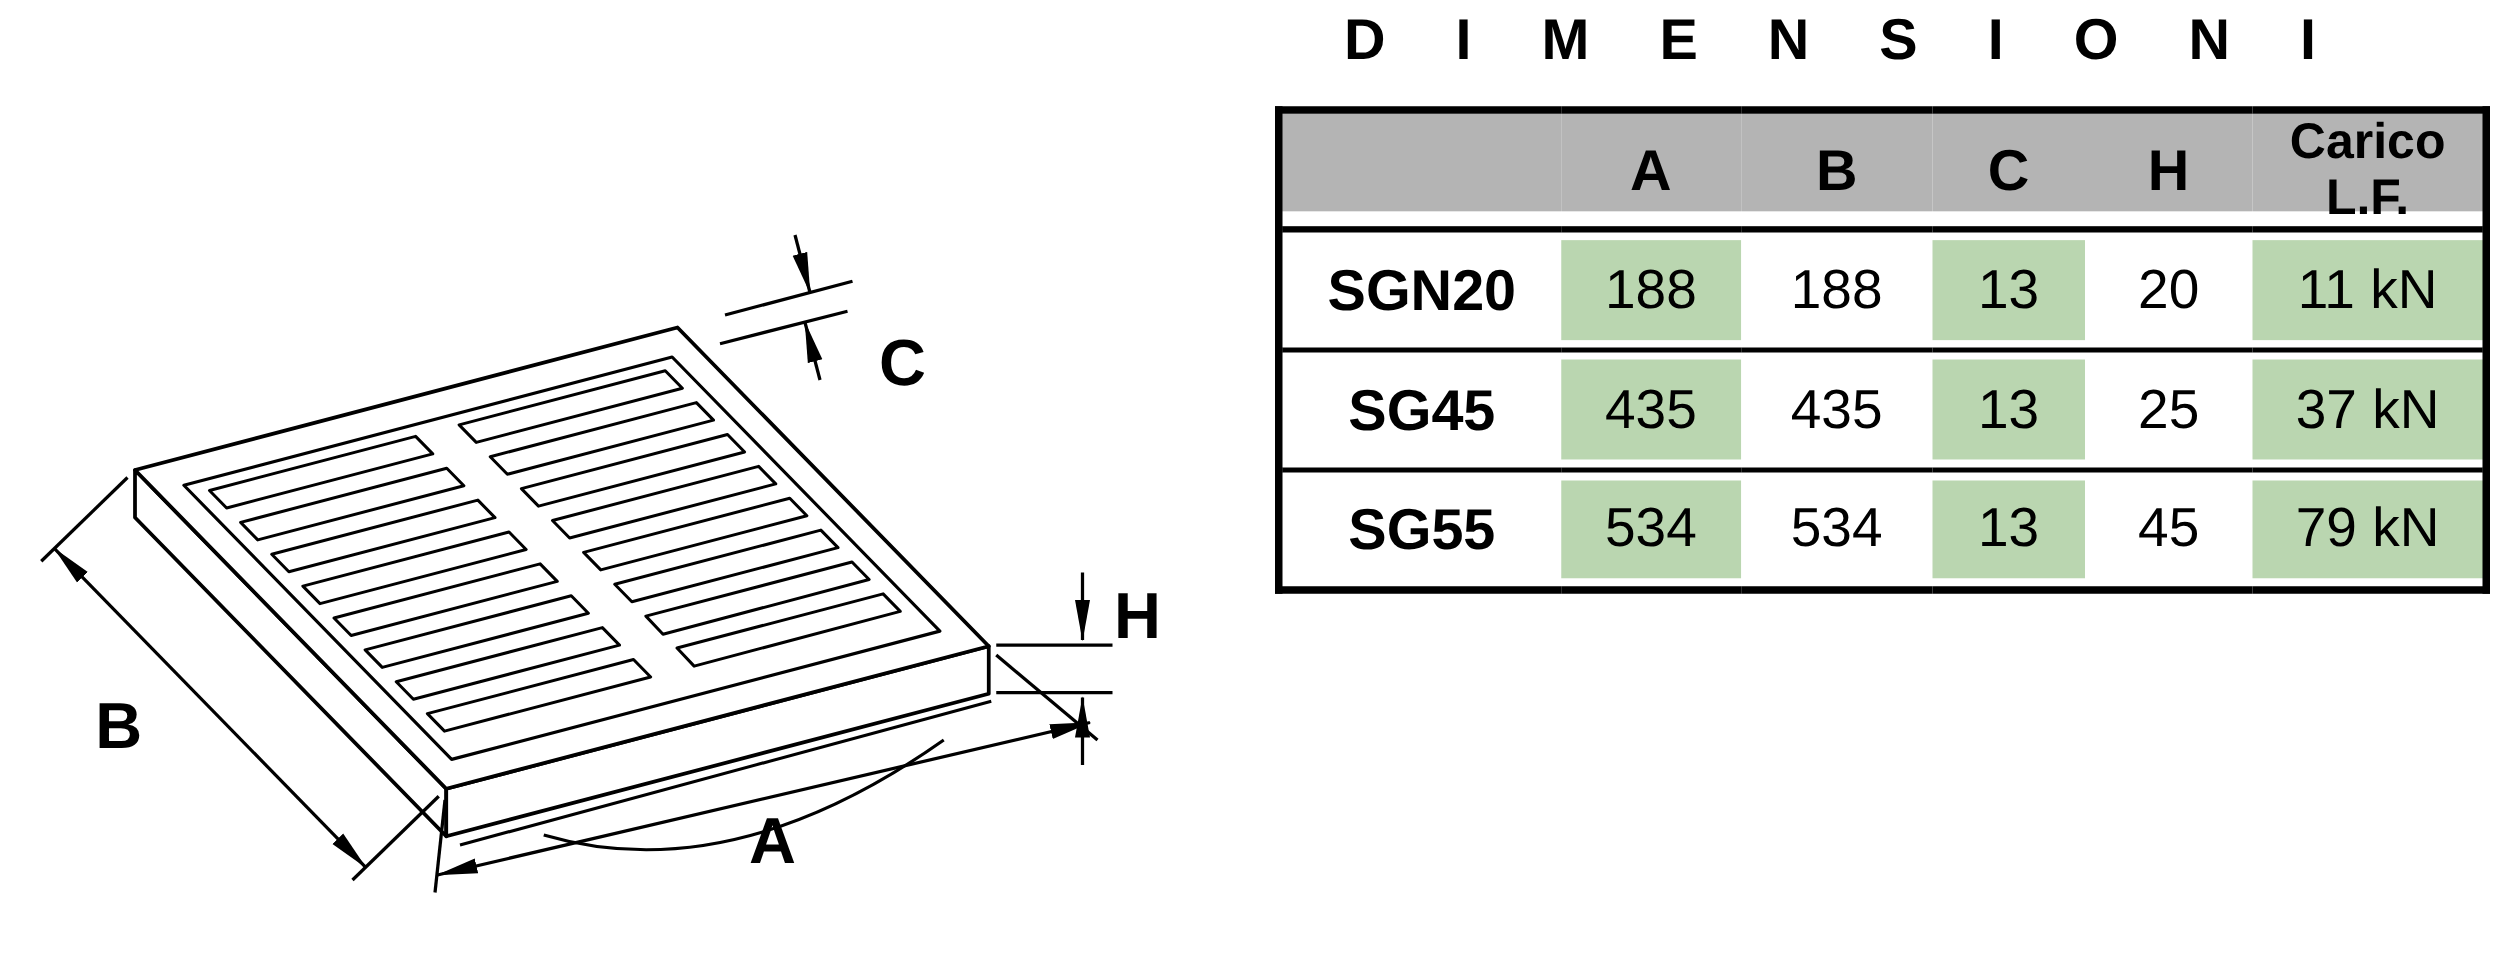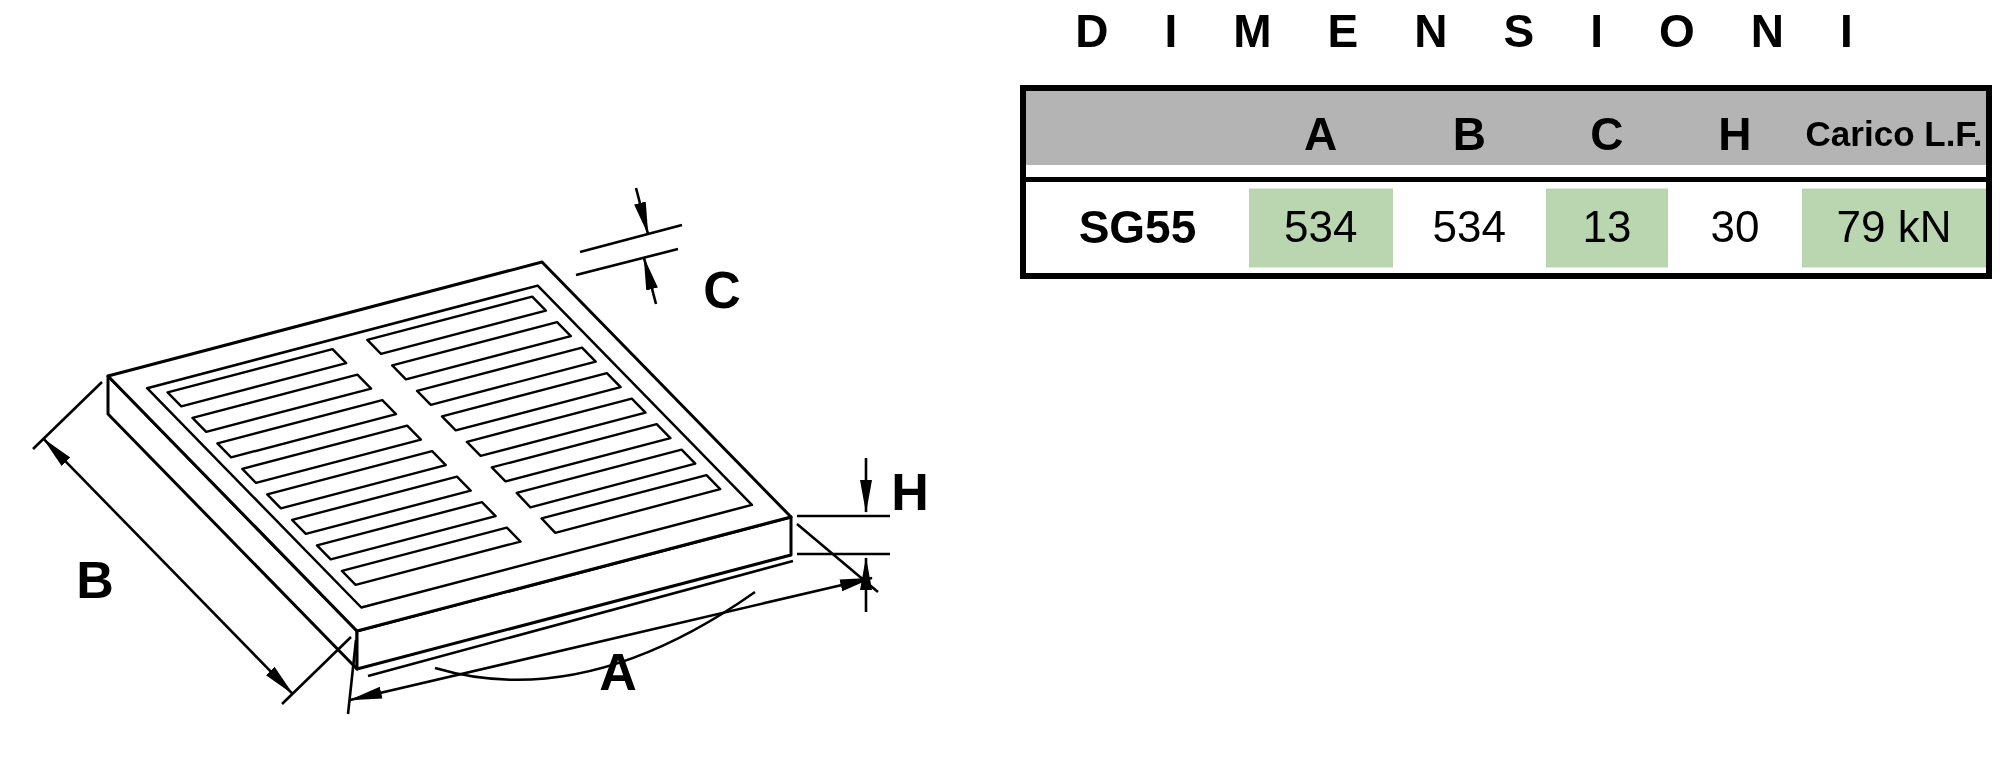--- a/index.html
+++ b/index.html
@@ -39,7 +39,7 @@
     background:linear-gradient(to bottom,#b4b4b4 0px,#b4b4b4 calc(100% - 12px),#ffffff calc(100% - 12px),#ffffff 100%);
     border-bottom:5px solid #000;
   }
-  .dim-table thead th.load-h{font-size:35px;}
+  .dim-table thead th.load-h{font-size:40px;}
   .dim-table tbody tr{height:96px;}
   .dim-table tbody th,.dim-table tbody td{border-top:4px solid #000;}
   .dim-table tbody th{font-weight:bold;font-size:46px;background:#ffffff;}

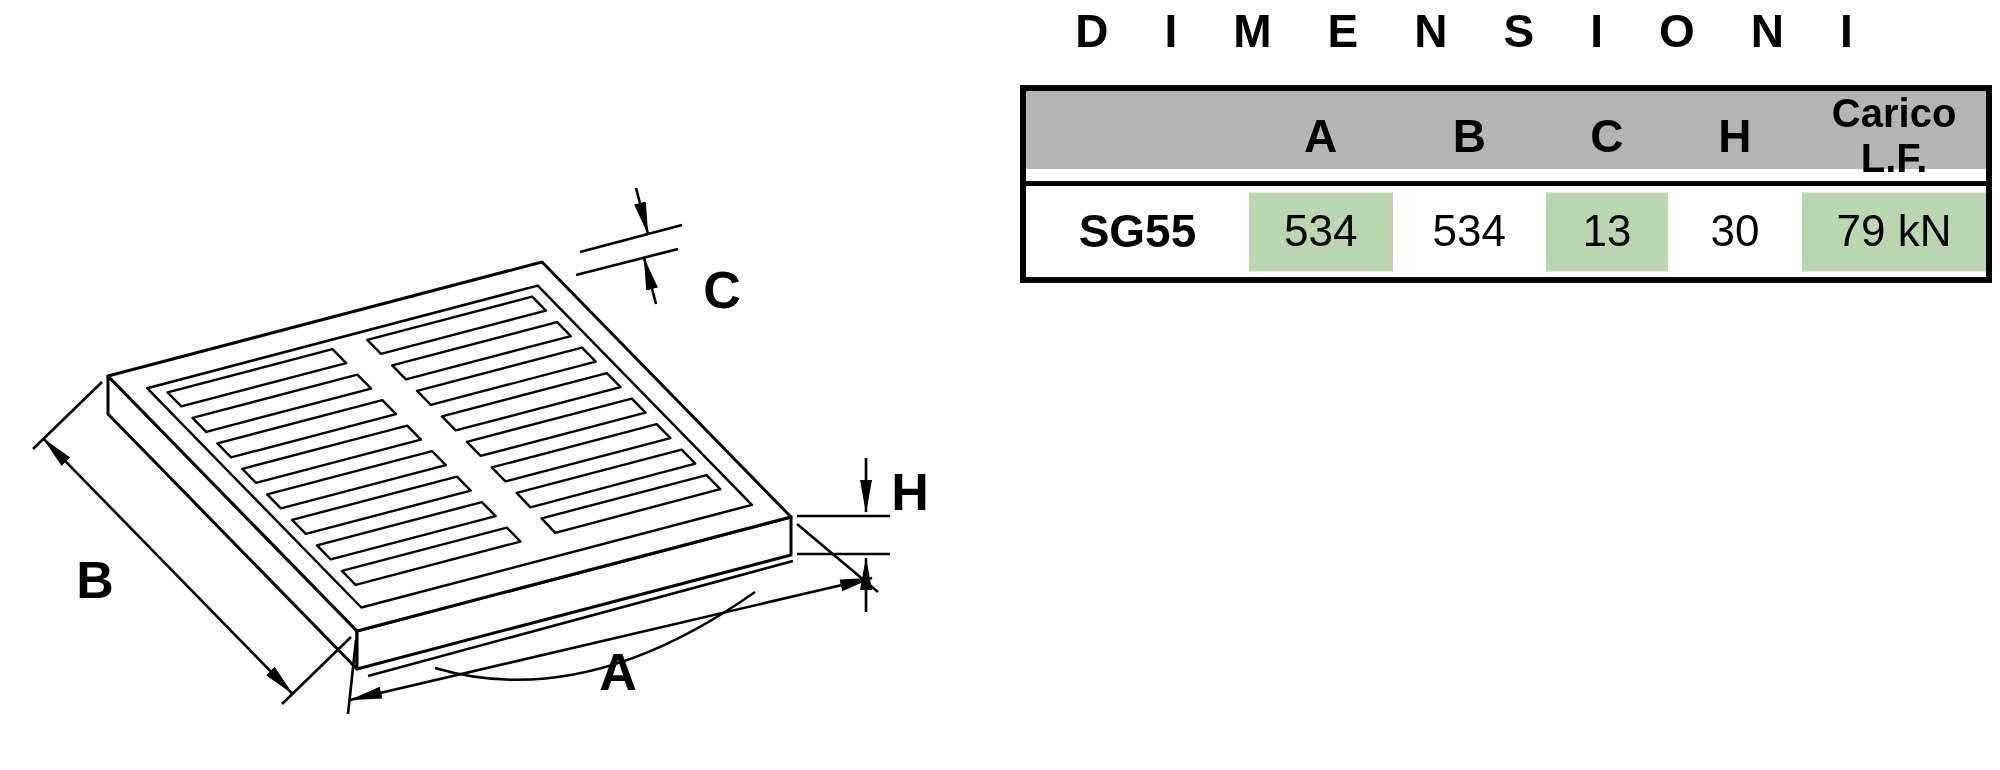--- a/index.html
+++ b/index.html
@@ -135,6 +135,14 @@
   </thead>
   <tbody>
     <tr>
+      <th>SGN20</th>
+      <td class="green">188</td>
+      <td>188</td>
+      <td class="green">13</td>
+      <td>20</td>
+      <td class="green">11 kN</td>
+    </tr>
+    <tr>
       <th>SG55</th>
       <td class="green">534</td>
       <td>534</td>

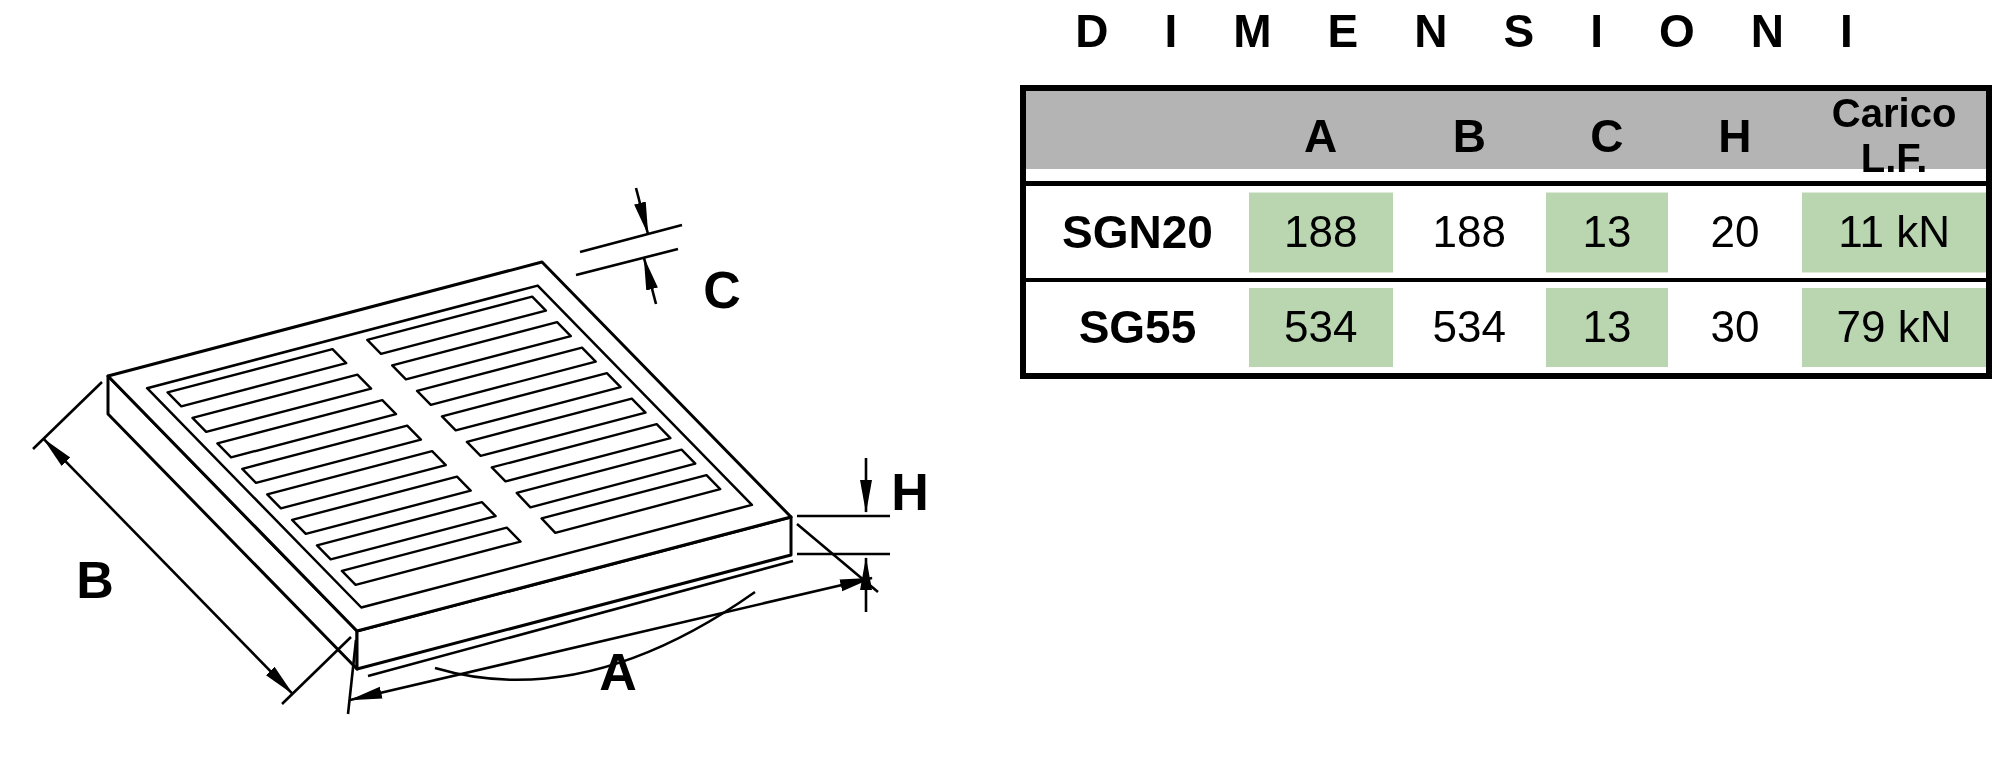--- a/index.html
+++ b/index.html
@@ -143,6 +143,14 @@
       <td class="green">11 kN</td>
     </tr>
     <tr>
+      <th>SG45</th>
+      <td class="green">435</td>
+      <td>435</td>
+      <td class="green">13</td>
+      <td>25</td>
+      <td class="green">37 kN</td>
+    </tr>
+    <tr>
       <th>SG55</th>
       <td class="green">534</td>
       <td>534</td>

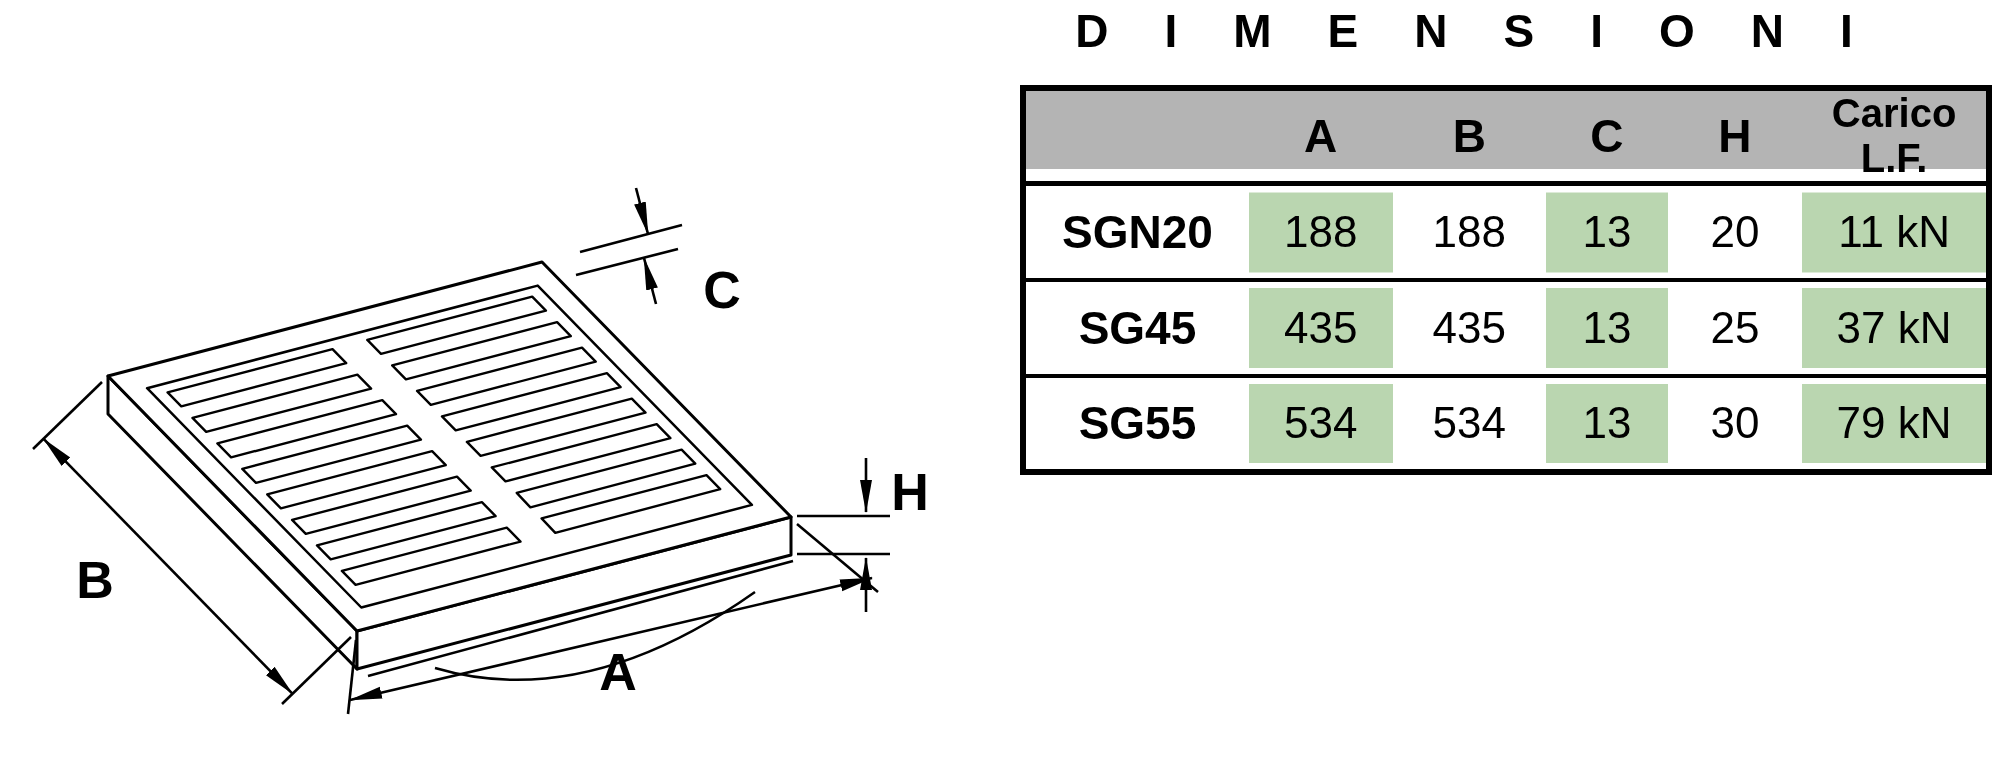--- a/index.html
+++ b/index.html
@@ -155,7 +155,7 @@
       <td class="green">534</td>
       <td>534</td>
       <td class="green">13</td>
-      <td>30</td>
+      <td>45</td>
       <td class="green">79 kN</td>
     </tr>
   </tbody>

